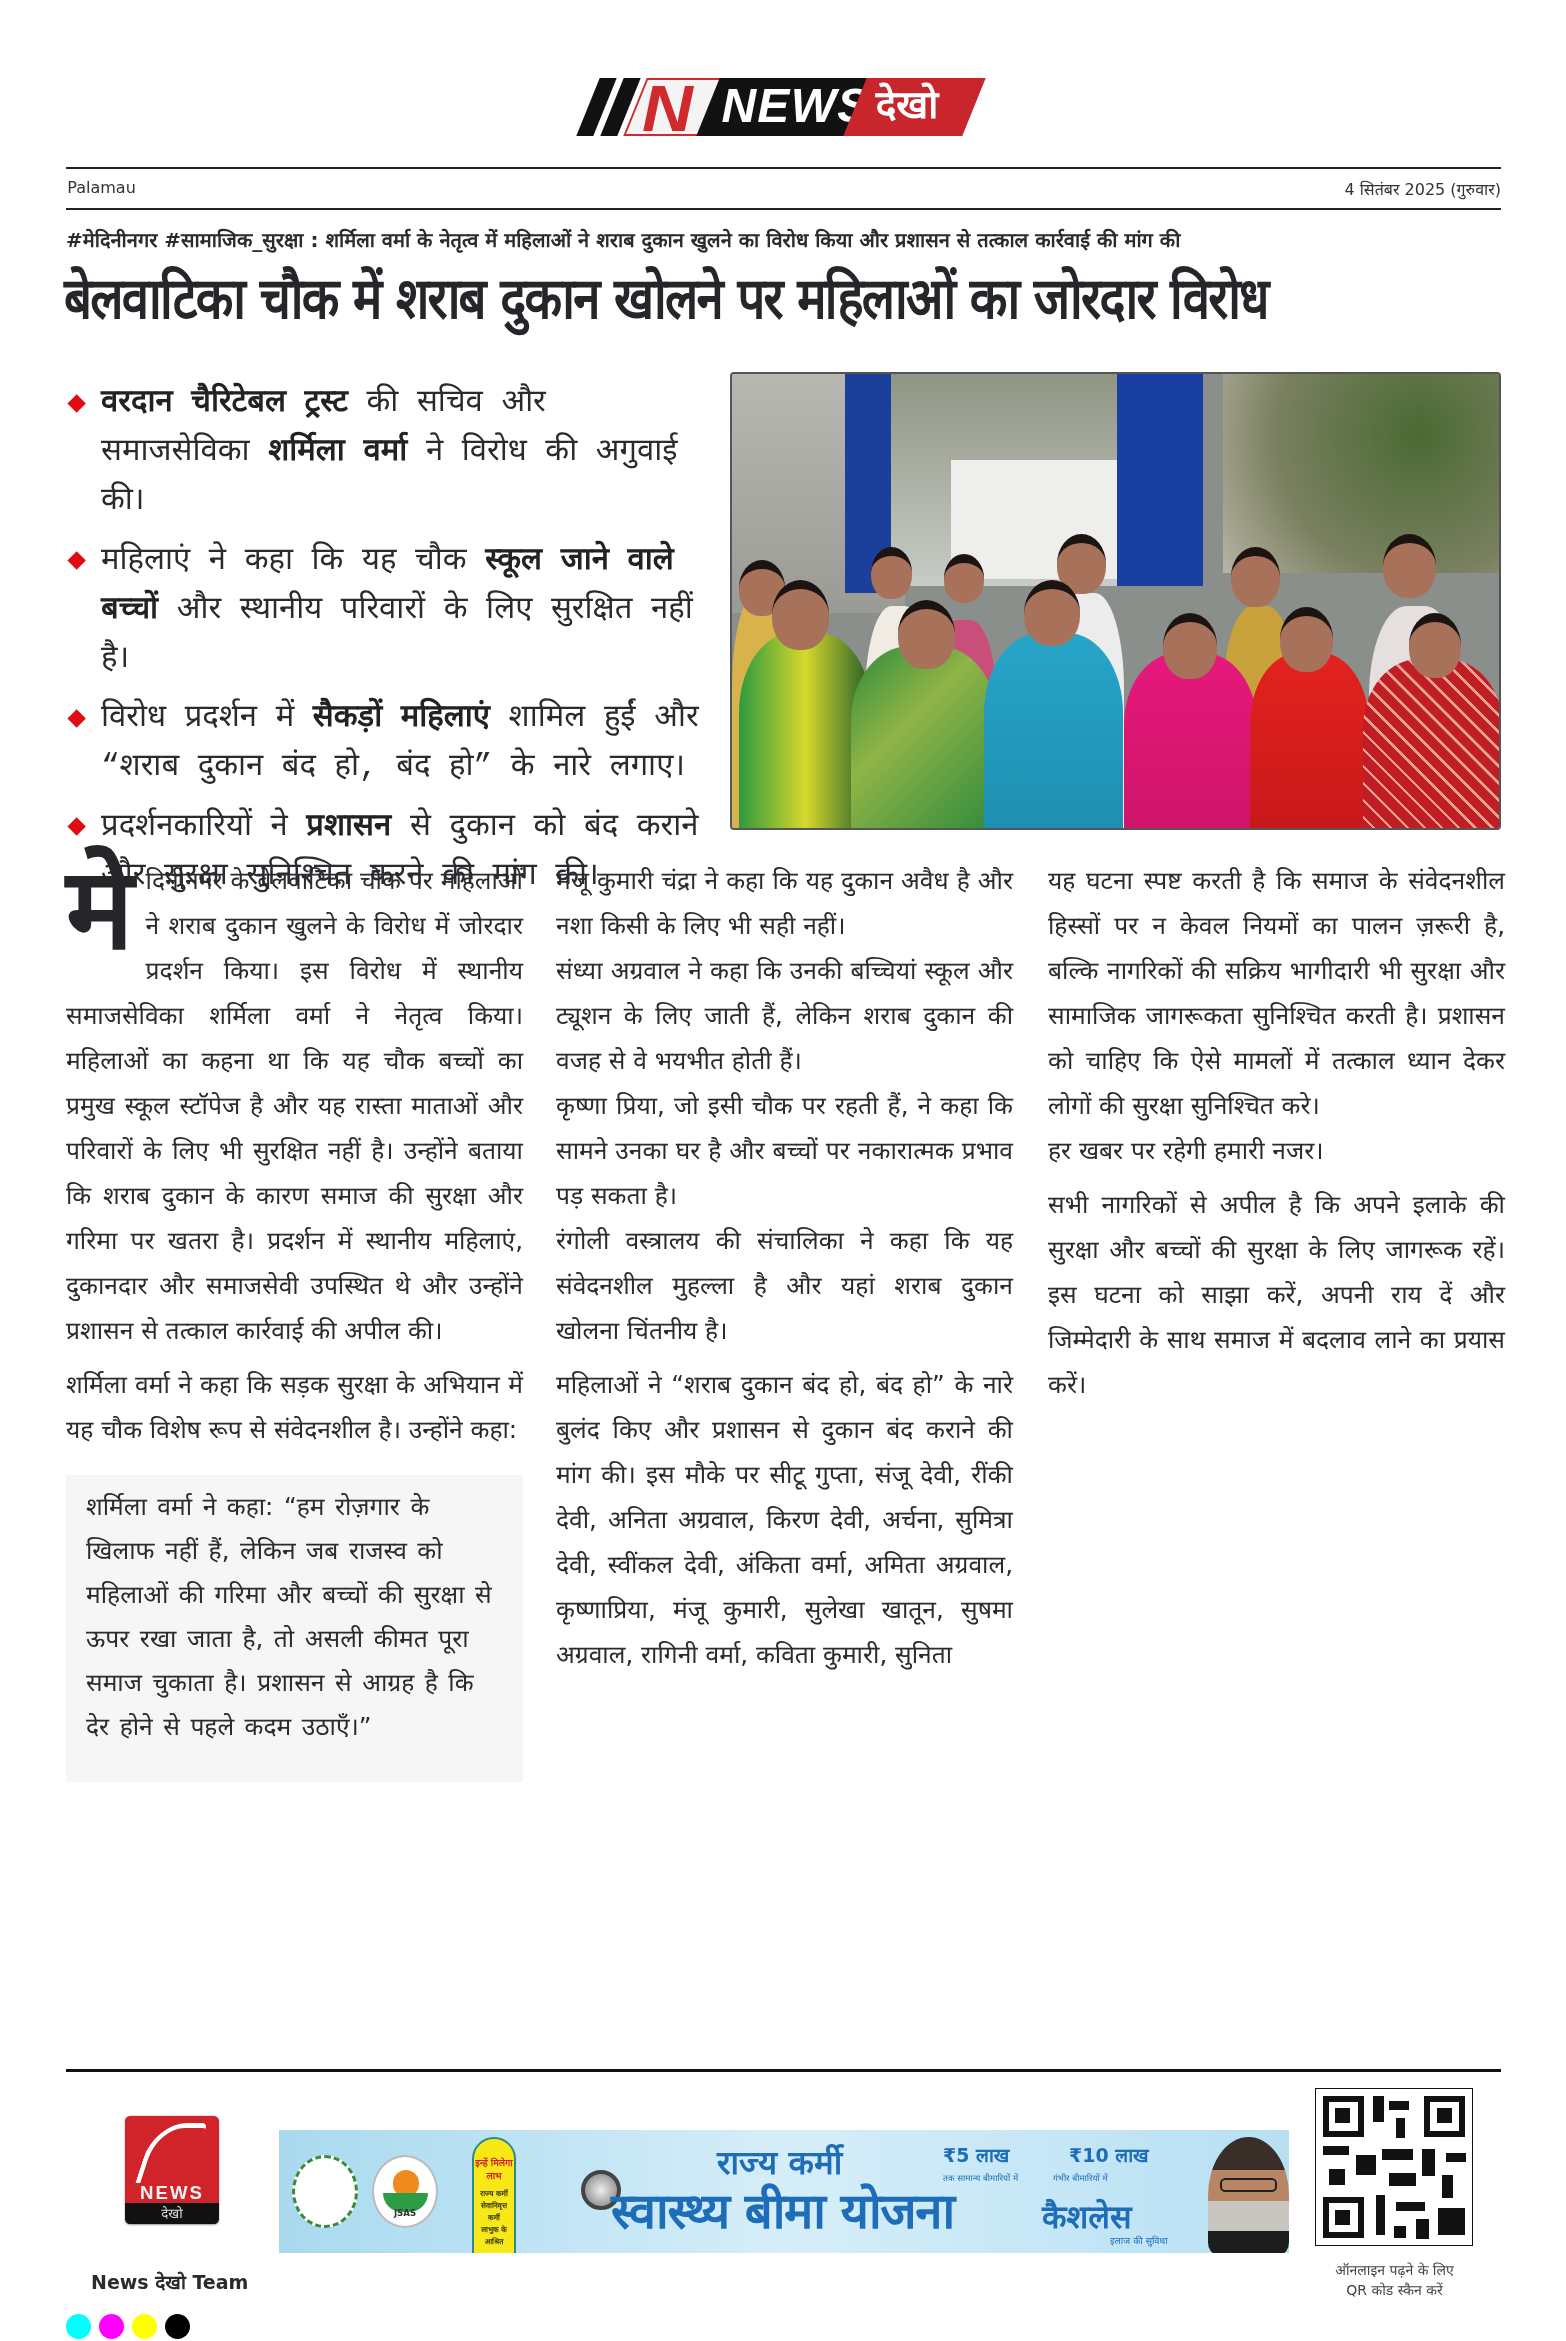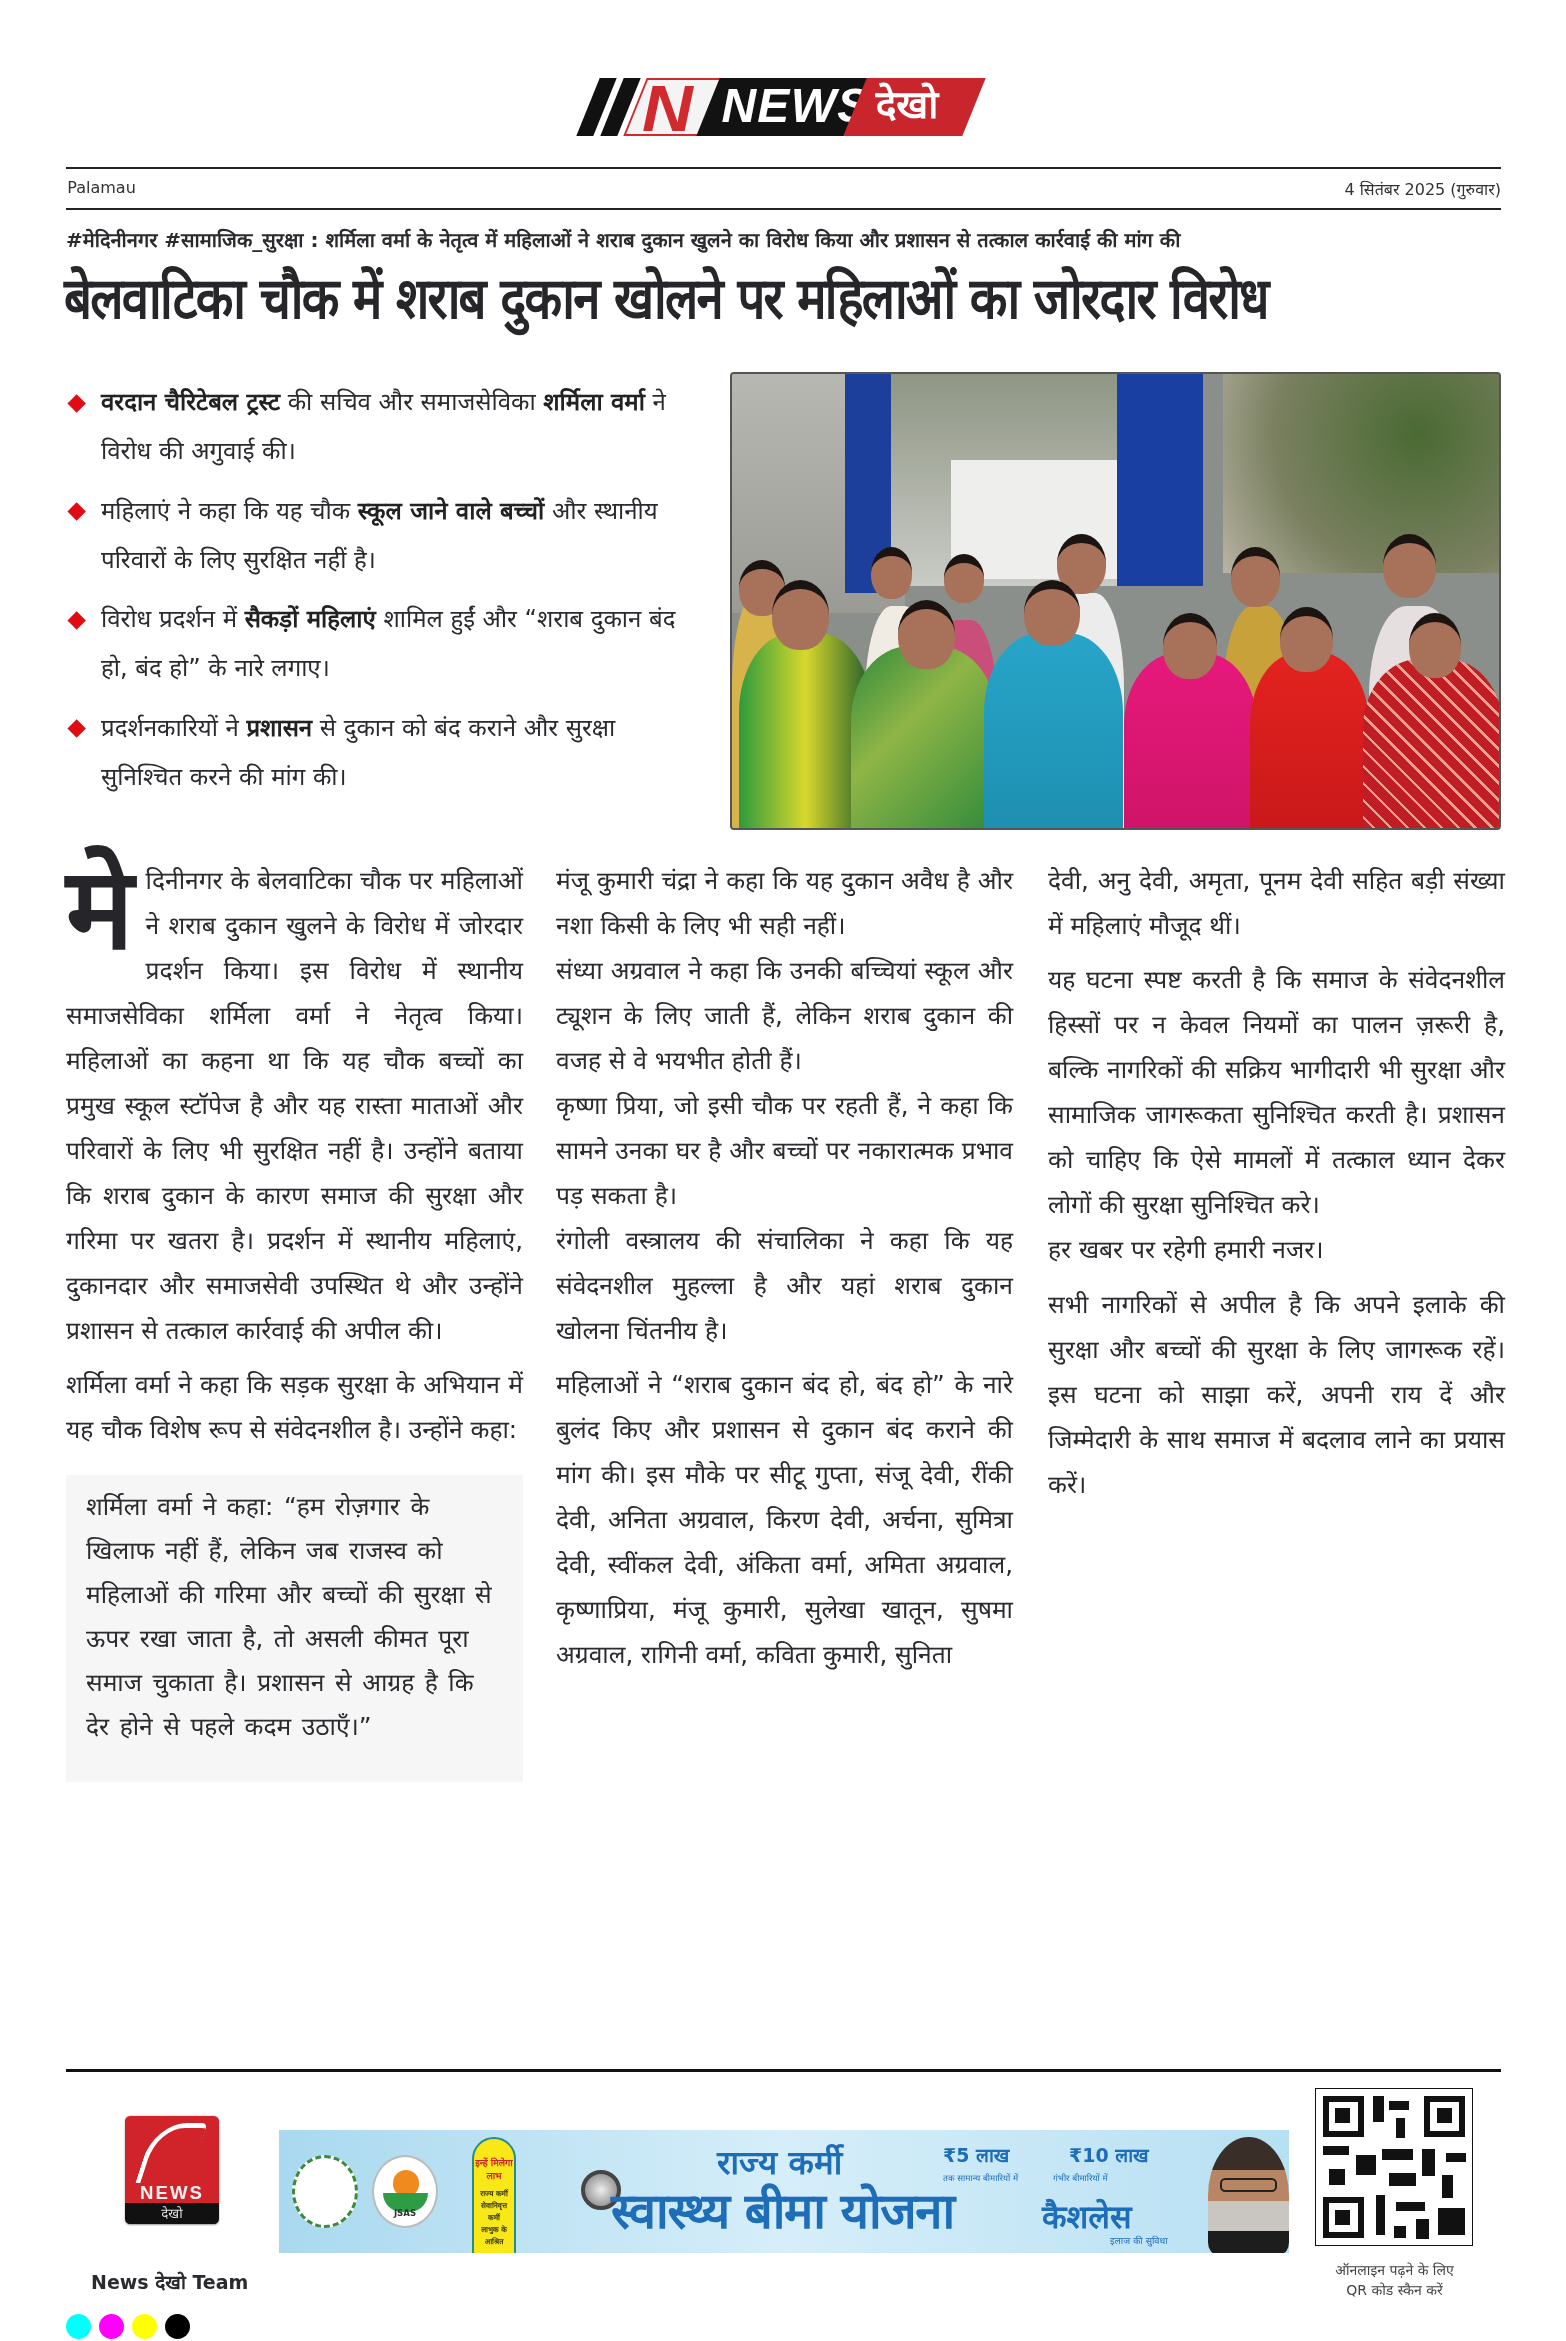--- a/index.html
+++ b/index.html
@@ -28,7 +28,7 @@
 
   
   .bullets { position: absolute; left: 66px; top: 378px; width: 637px; }
-  .bullet { position: relative; padding-left: 35px; font-size: 24px; line-height: 49px; margin-bottom: 10.6px; color: #2b2b2f; }
+  .bullet { position: relative; padding-left: 35px; font-size: 31px; line-height: 49px; margin-bottom: 10.6px; color: #2b2b2f; font-family: Liberation Mono, monospace; }
   .bullet .diamond { position: absolute; left: 4px; top: 18.6px; width: 13.3px; height: 13.3px; background: #e00c13; transform: rotate(45deg); }
   .bullet b { font-weight: 700; color: #222; }
 

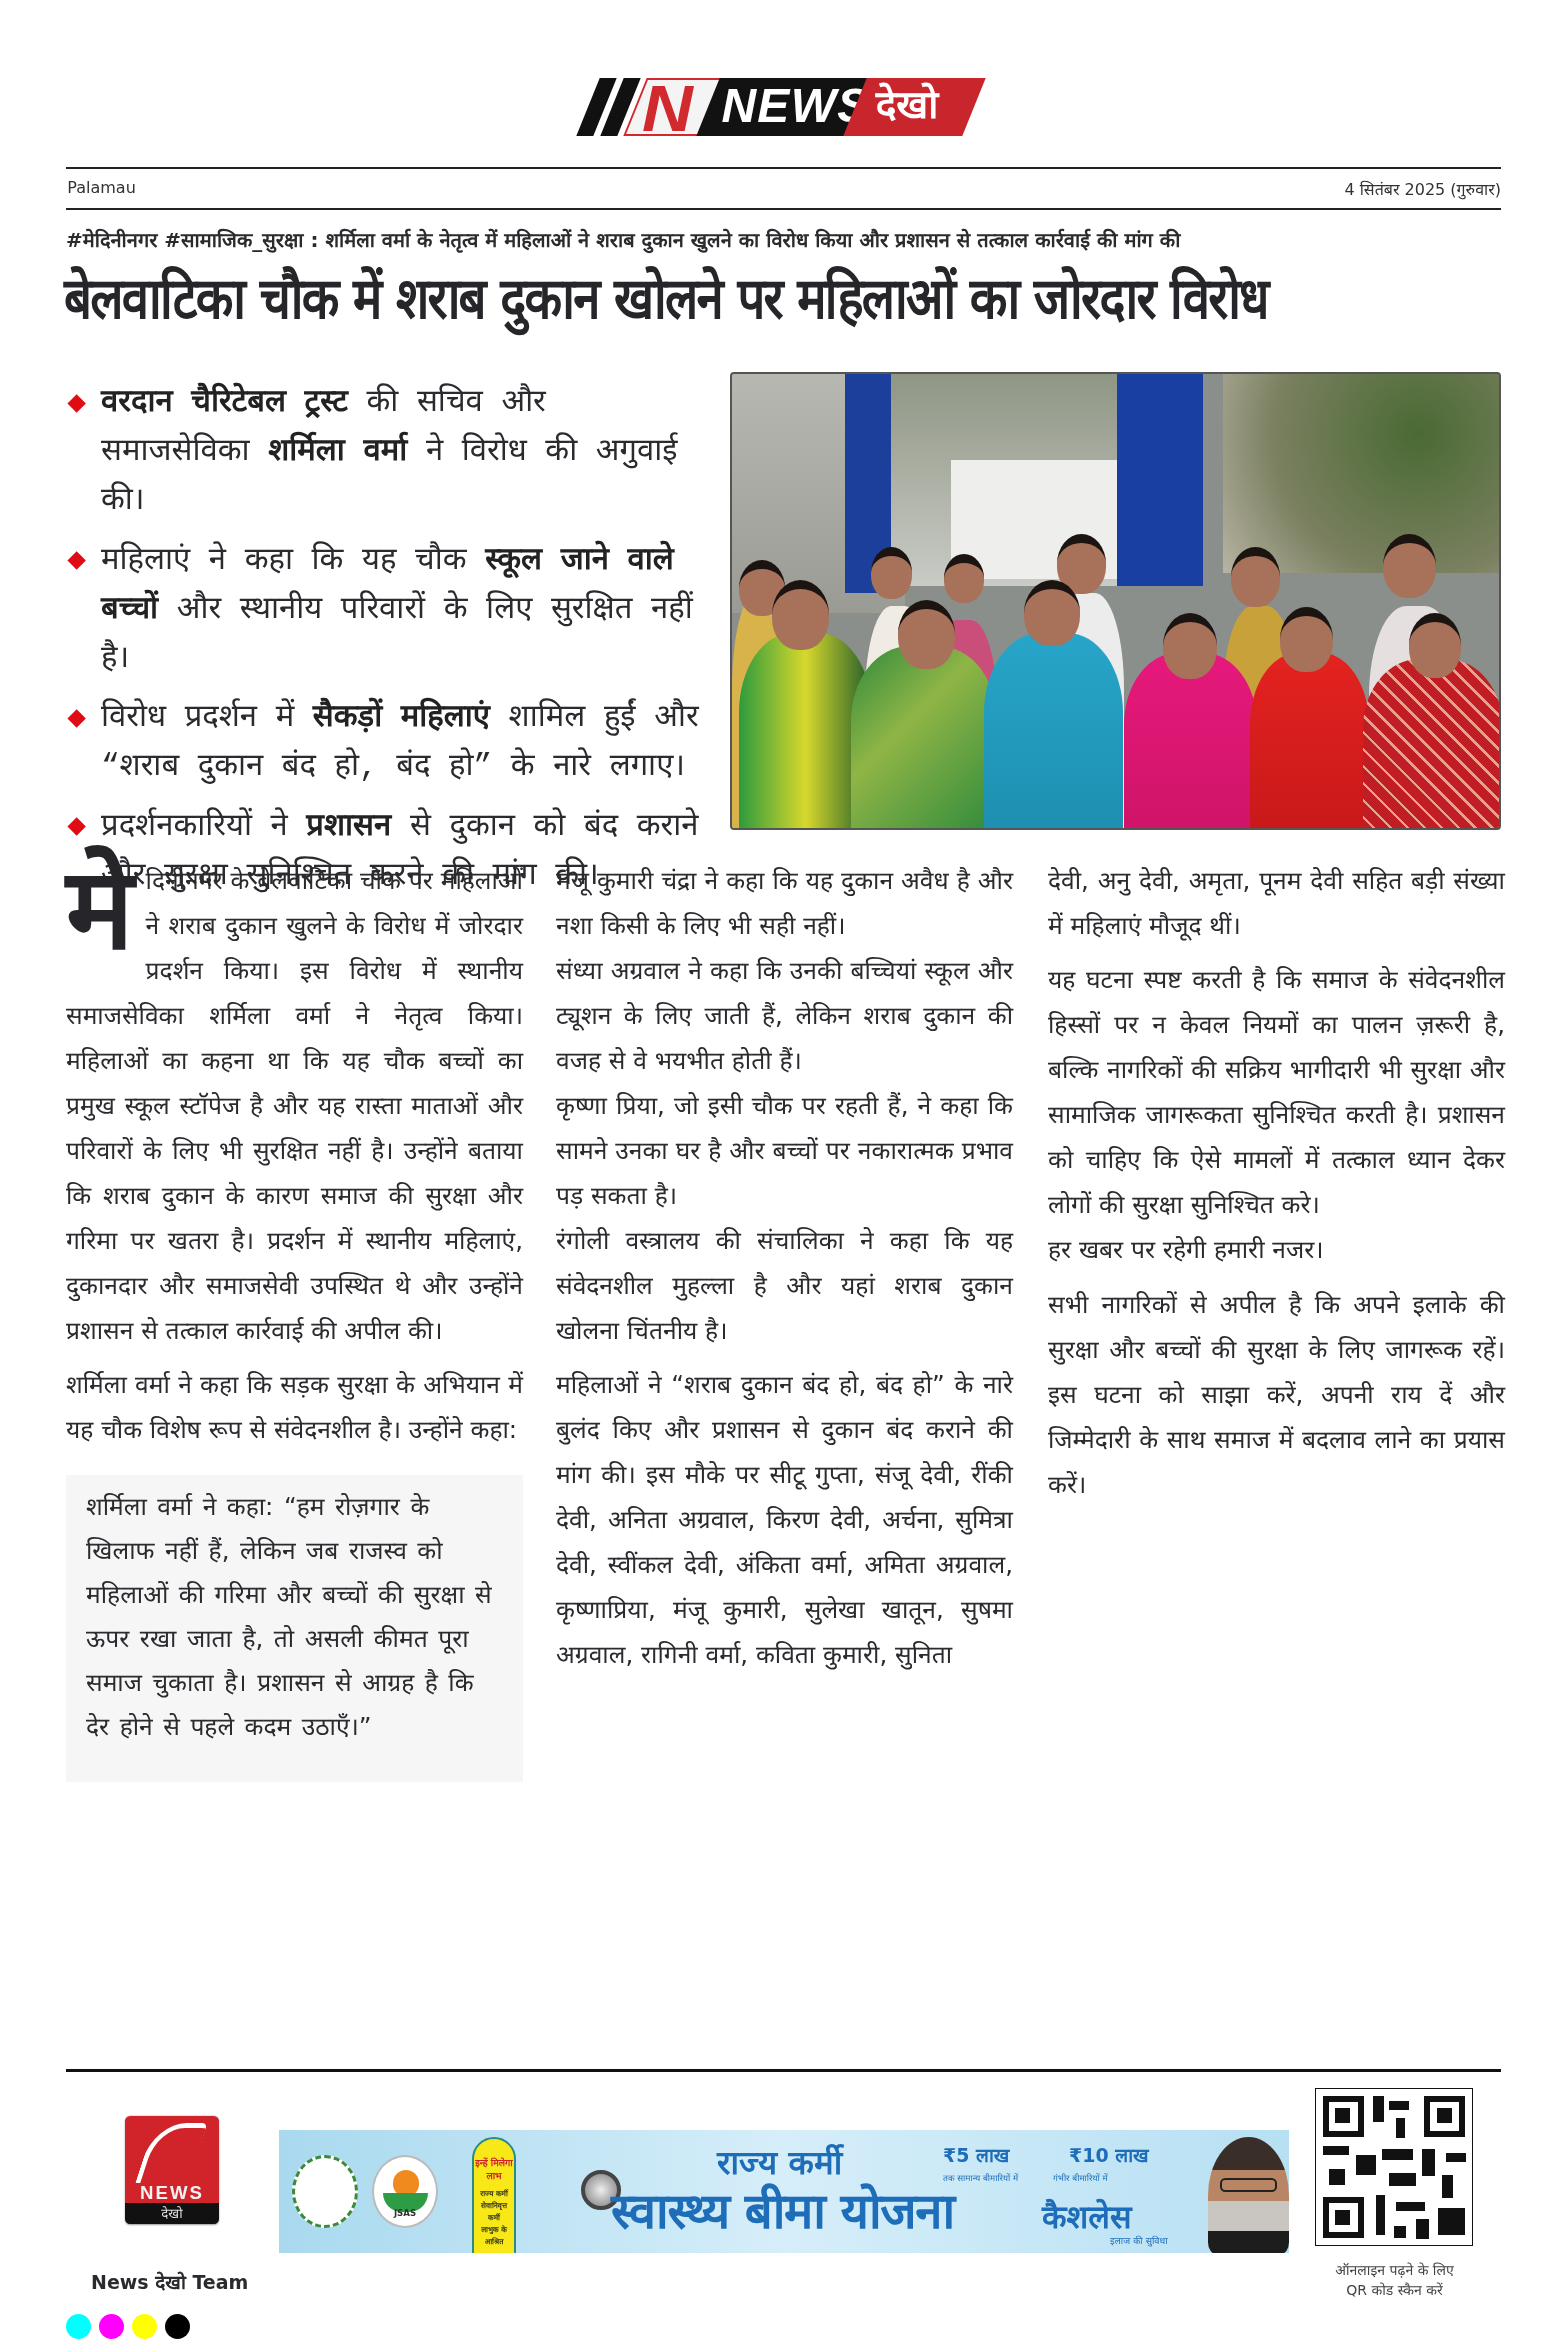--- a/index.html
+++ b/index.html
@@ -189,7 +189,6 @@
 </div>
 
 <div class="col col3">
-  <p>देवी, अनु देवी, अमृता, पूनम देवी सहित बड़ी संख्या में महिलाएं मौजूद थीं।</p>
   <p class="tight">यह घटना स्पष्ट करती है कि समाज के संवेदनशील हिस्सों पर न केवल नियमों का पालन ज़रूरी है, बल्कि नागरिकों की सक्रिय भागीदारी भी सुरक्षा और सामाजिक जागरूकता सुनिश्चित करती है। प्रशासन को चाहिए कि ऐसे मामलों में तत्काल ध्यान देकर लोगों की सुरक्षा सुनिश्चित करे।</p>
   <p>हर खबर पर रहेगी हमारी नजर।</p>
   <p>सभी नागरिकों से अपील है कि अपने इलाके की सुरक्षा और बच्चों की सुरक्षा के लिए जागरूक रहें। इस घटना को साझा करें, अपनी राय दें और जिम्मेदारी के साथ समाज में बदलाव लाने का प्रयास करें।</p>

